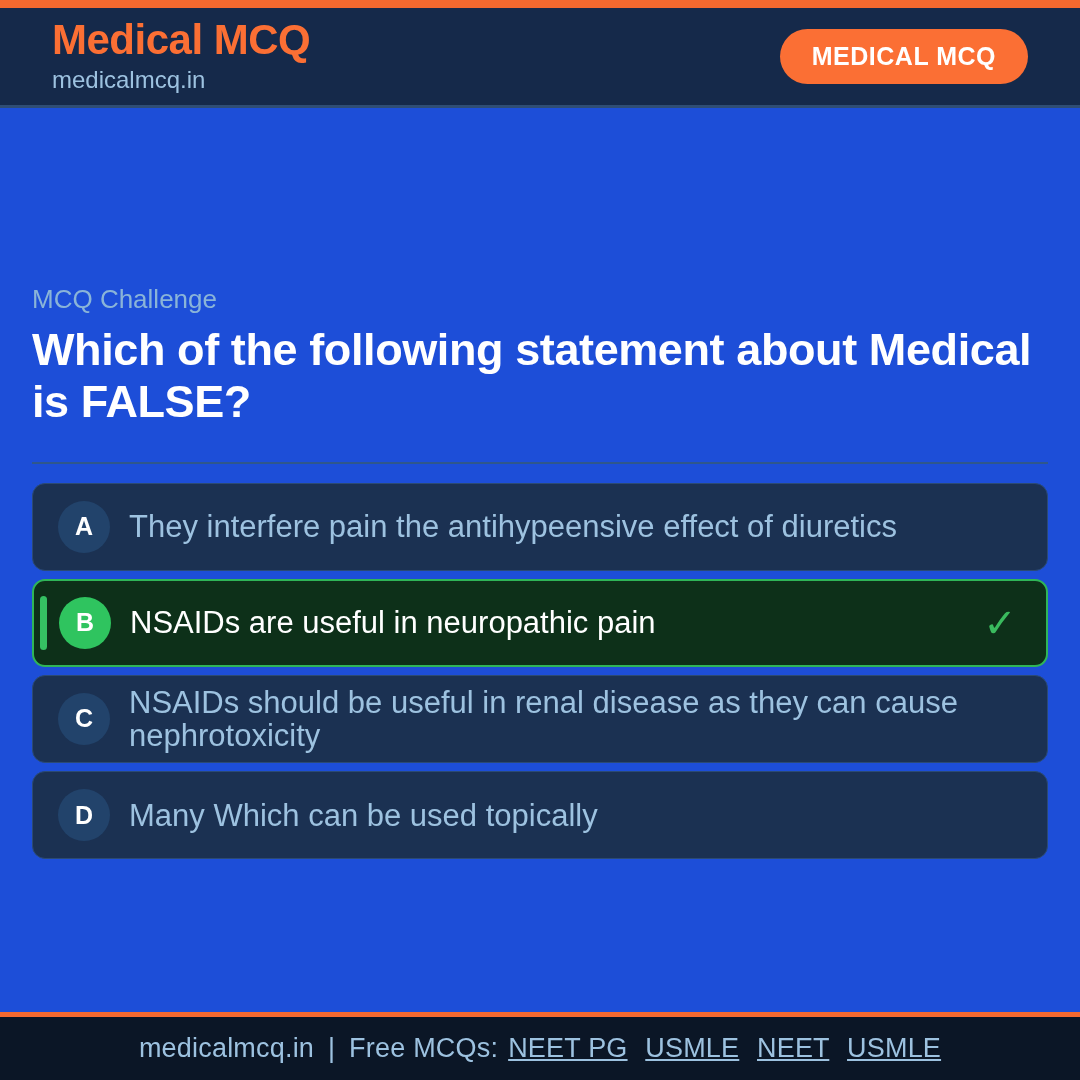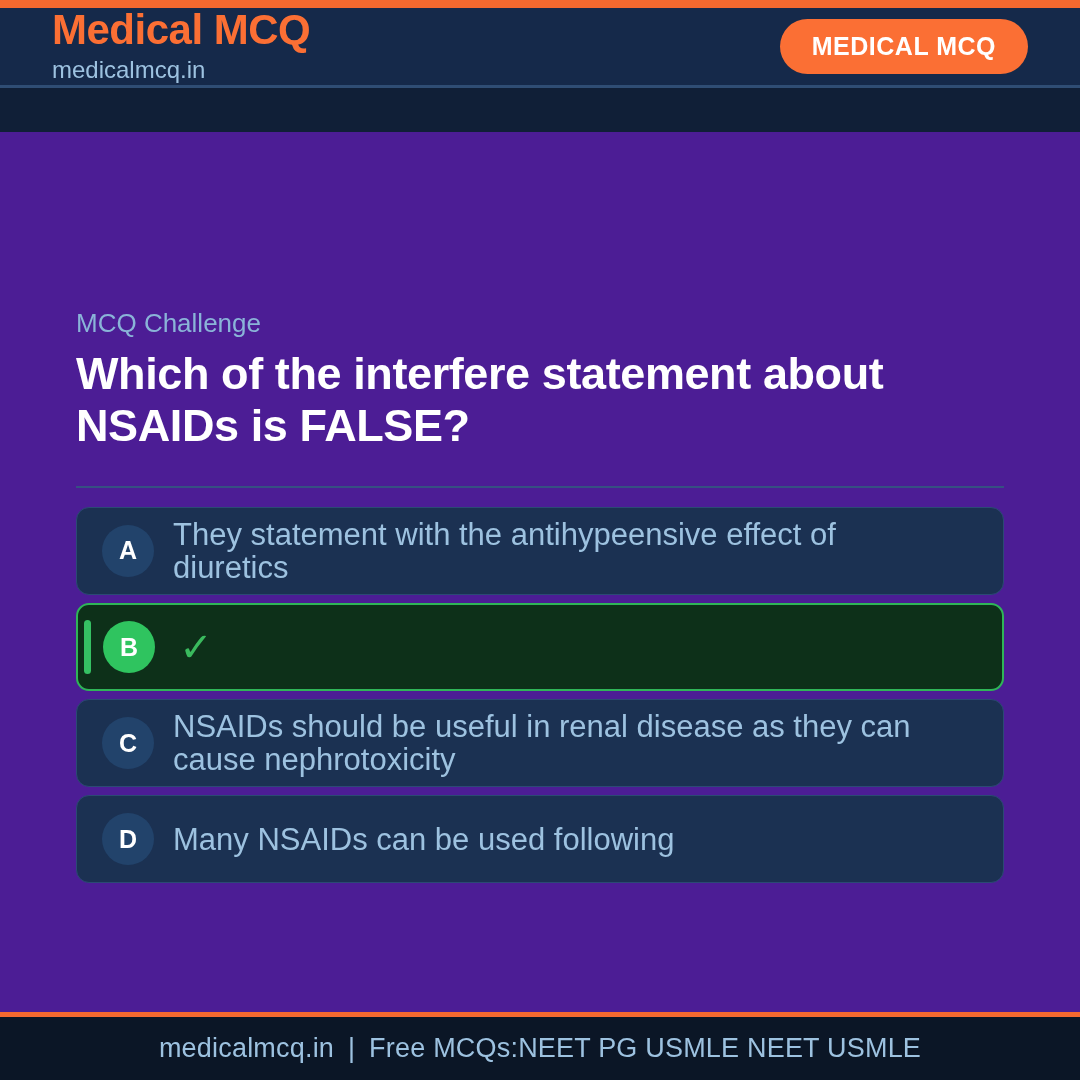--- a/index.html
+++ b/index.html
@@ -27,7 +27,7 @@
   
   .header {
     flex:0 0 auto;
-    height:80px;
+    height:100px;
     background:#15294a;
     border-bottom:3px solid #2f4d74;
     display:flex;

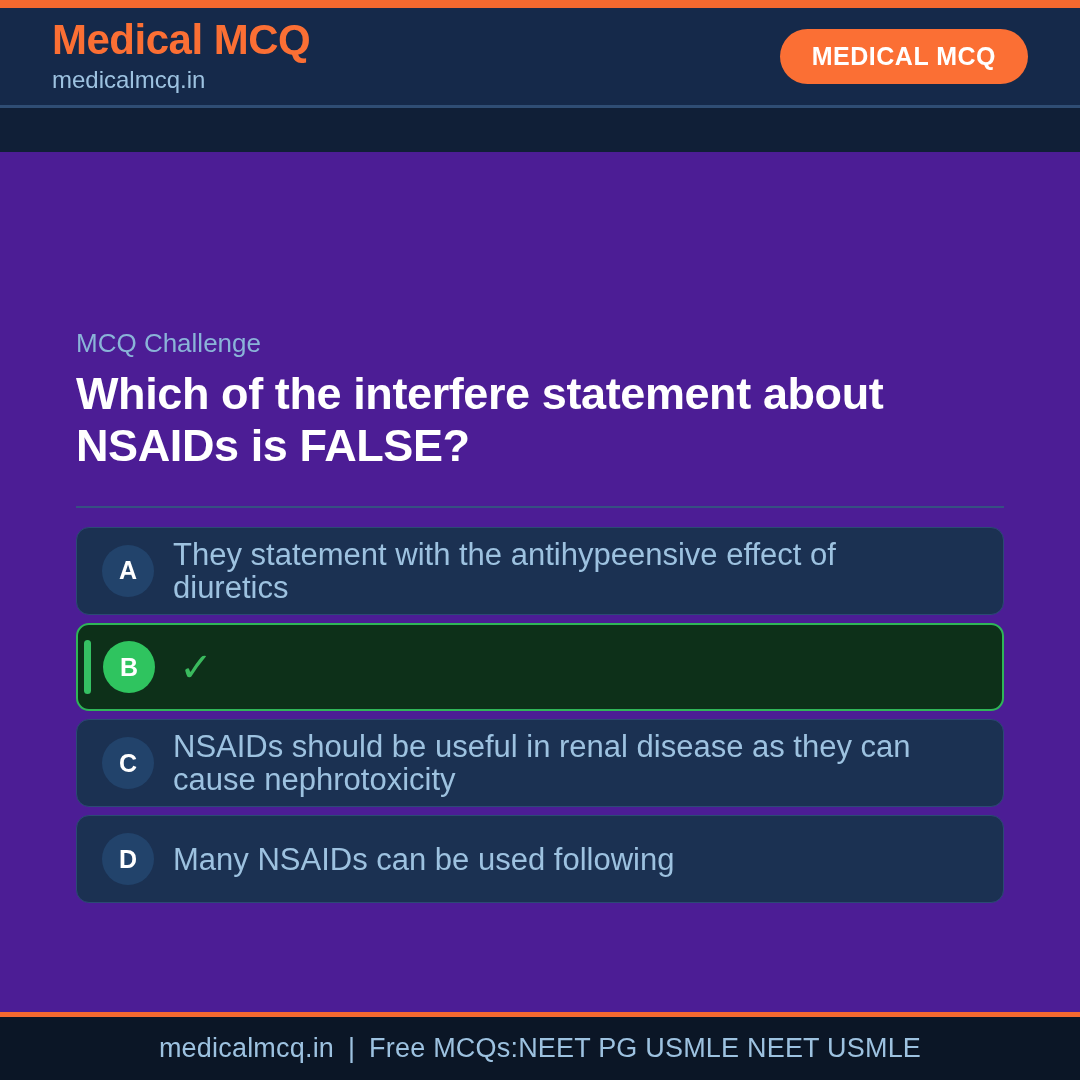--- a/index.html
+++ b/index.html
@@ -64,13 +64,12 @@
   
   .main {
     flex:1 1 auto;
-    background:#4c1d95;
-    padding:0 76px;
+    background:#1d4ed8;
+    padding:0 32px;
     display:flex;
     flex-direction:column;
     justify-content:flex-start;
     position:relative;
-    margin-top:44px;
   }
 
   .q-block { margin-top:175px; }

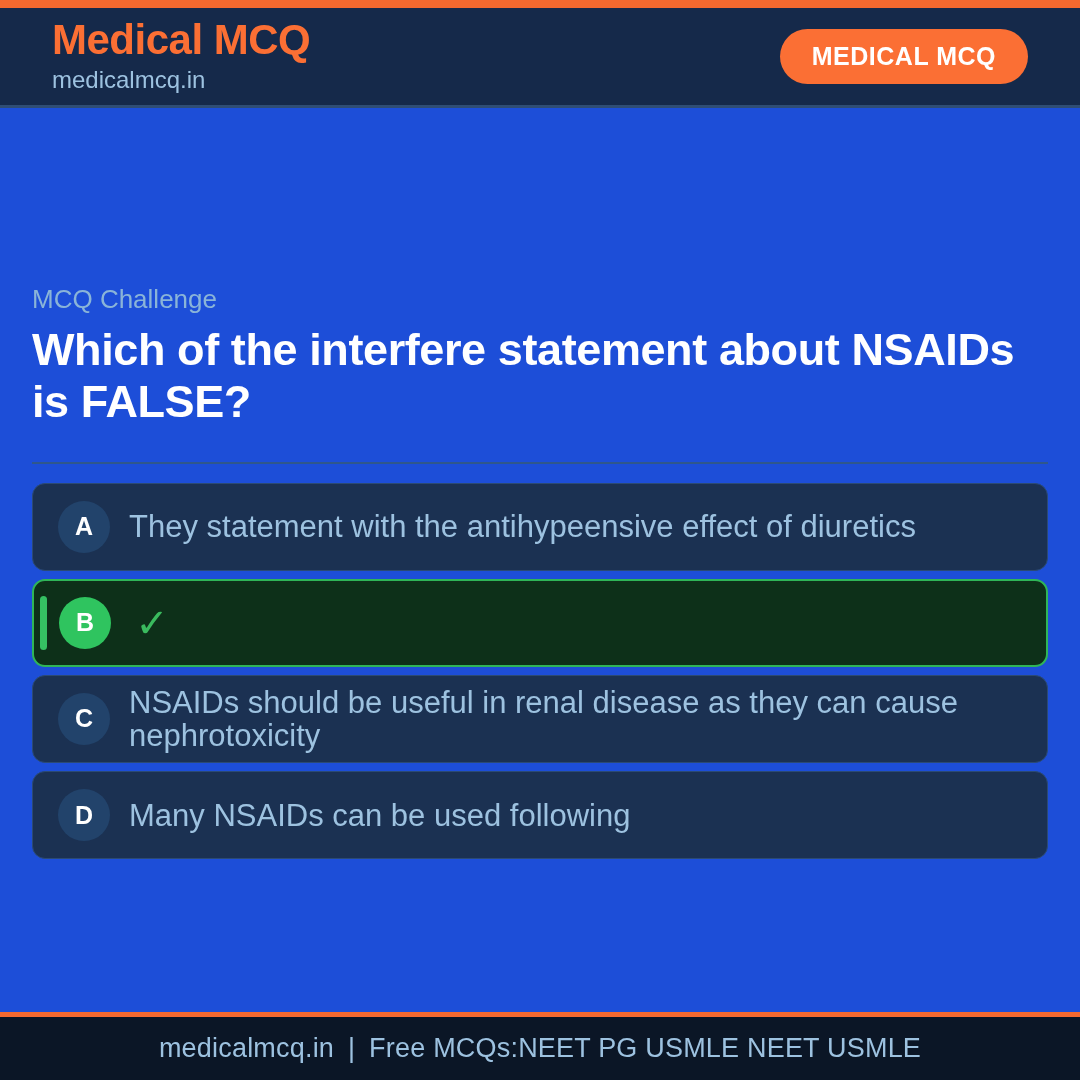--- a/index.html
+++ b/index.html
@@ -199,7 +199,7 @@
 
   <div class="q-block">
     <div class="kicker">MCQ Challenge</div>
-    <div class="question">Which of the interfere statement about NSAIDs is FALSE?</div>
+    <div class="question">Which of the following statement about Medical is FALSE?</div>
   </div>
 
   <div class="divider"></div>

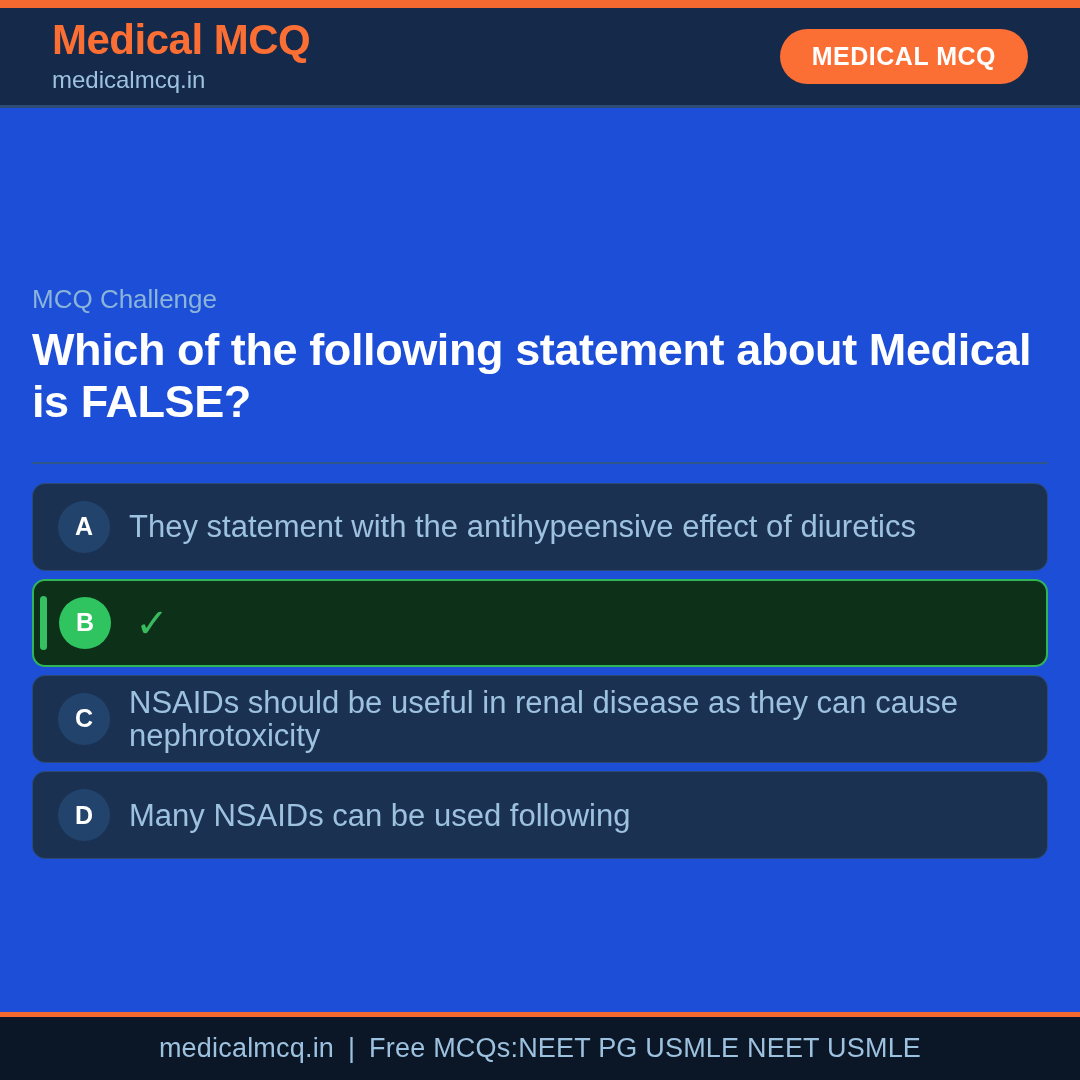--- a/index.html
+++ b/index.html
@@ -208,7 +208,7 @@
 
     <div class="option">
       <div class="opt-badge">A</div>
-      <div class="opt-text">They statement with the antihypeensive effect of diuretics</div>
+      <div class="opt-text">They interfere pain the antihypeensive effect of diuretics</div>
       <div class="opt-check"></div>
     </div>
 

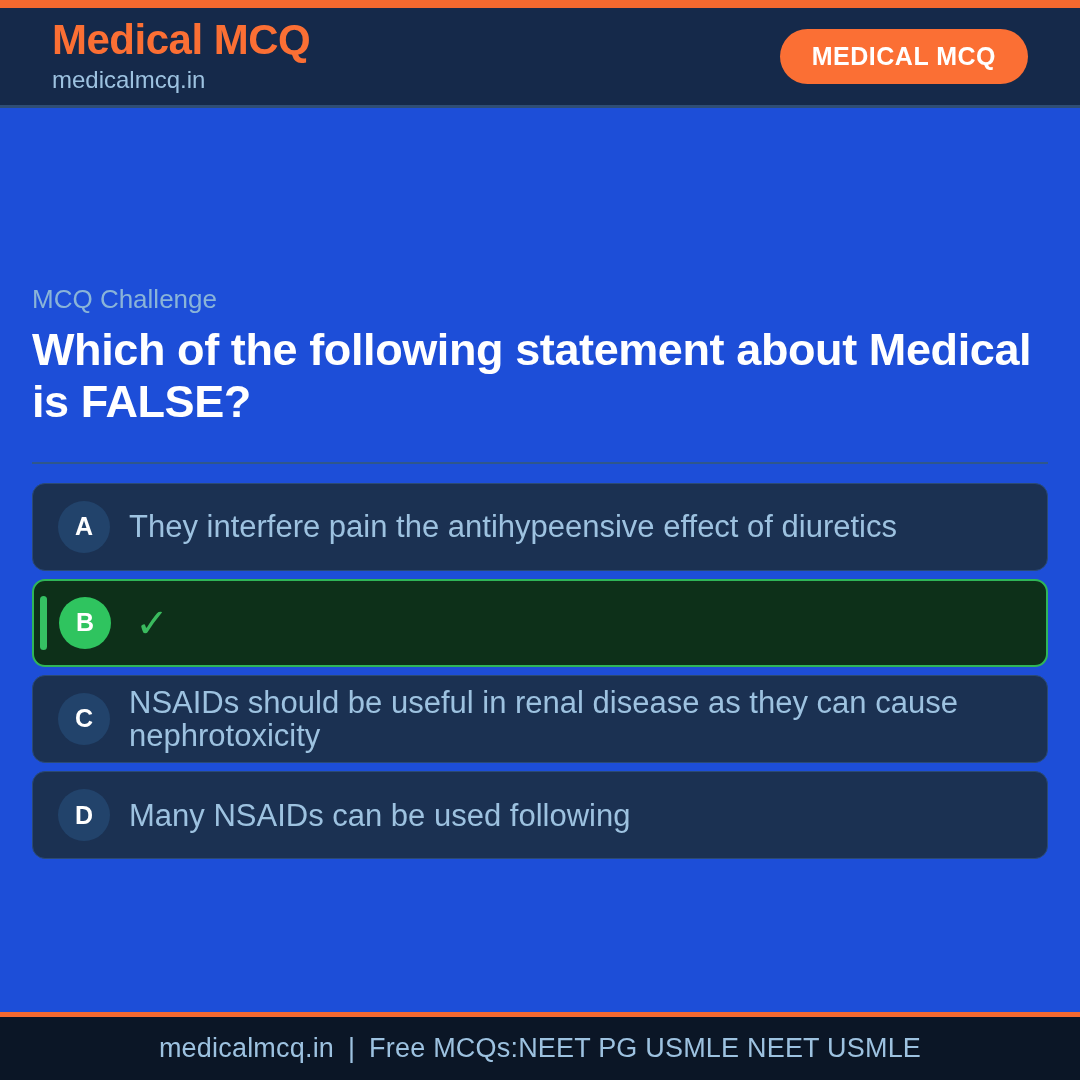--- a/index.html
+++ b/index.html
@@ -215,6 +215,7 @@
     <div class="option correct">
       <div class="accent-bar"></div>
       <div class="opt-badge">B</div>
+      <div class="opt-text">NSAIDs are useful in neuropathic pain</div>
       <div class="opt-check">✓</div>
     </div>
 

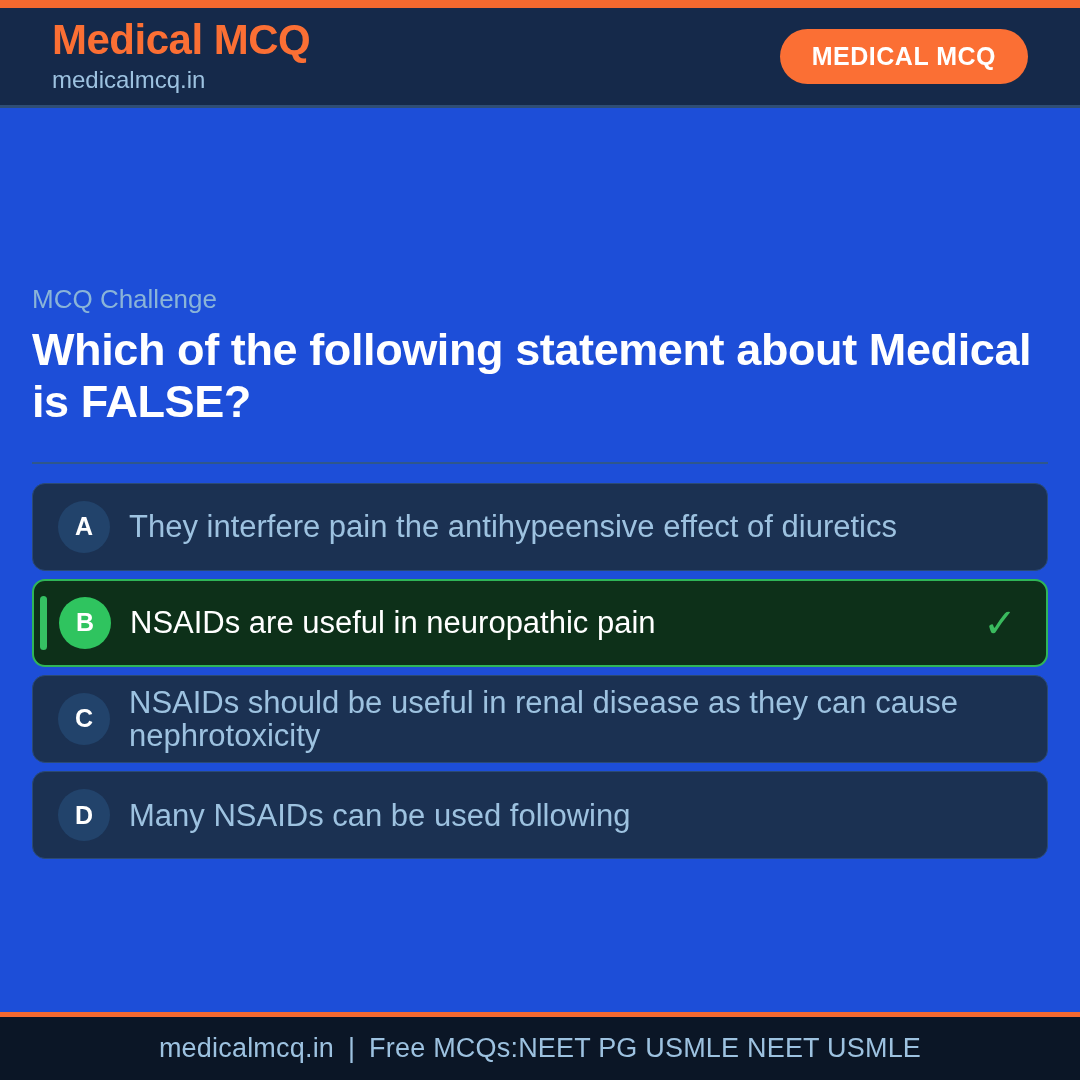--- a/index.html
+++ b/index.html
@@ -227,7 +227,7 @@
 
     <div class="option">
       <div class="opt-badge">D</div>
-      <div class="opt-text">Many NSAIDs can be used following</div>
+      <div class="opt-text">Many Which can be used topically</div>
       <div class="opt-check"></div>
     </div>
 

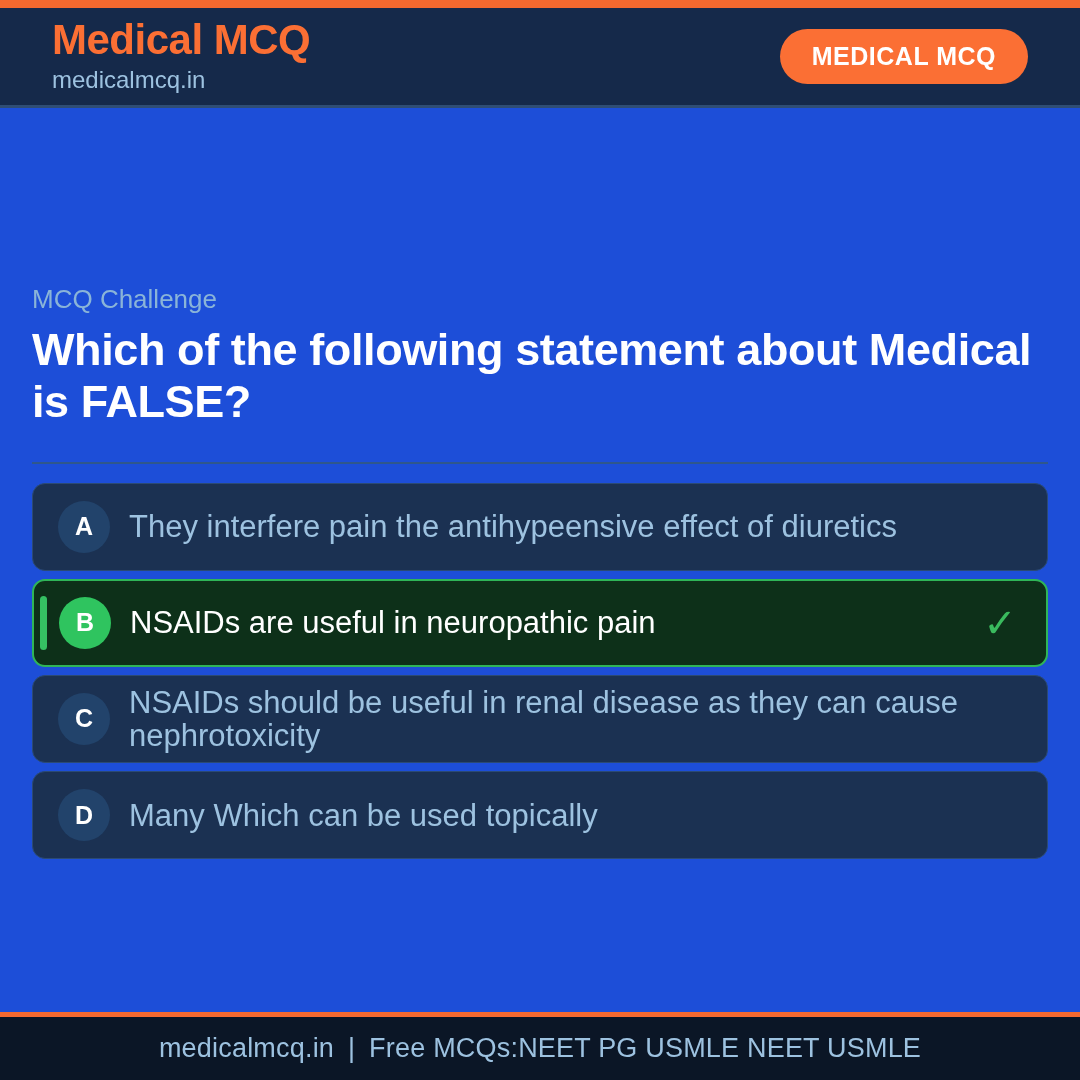--- a/index.html
+++ b/index.html
@@ -180,7 +180,7 @@
   }
   .footer-sep { padding:0 14px; color:#9dc2e0; font-size:27px; }
   .footer-exams { display:inline; }
-  .exam { margin-left:0; }
+  .exam { margin-left:10px;text-decoration:underline; }
 </style>
 </head>
 <body>

